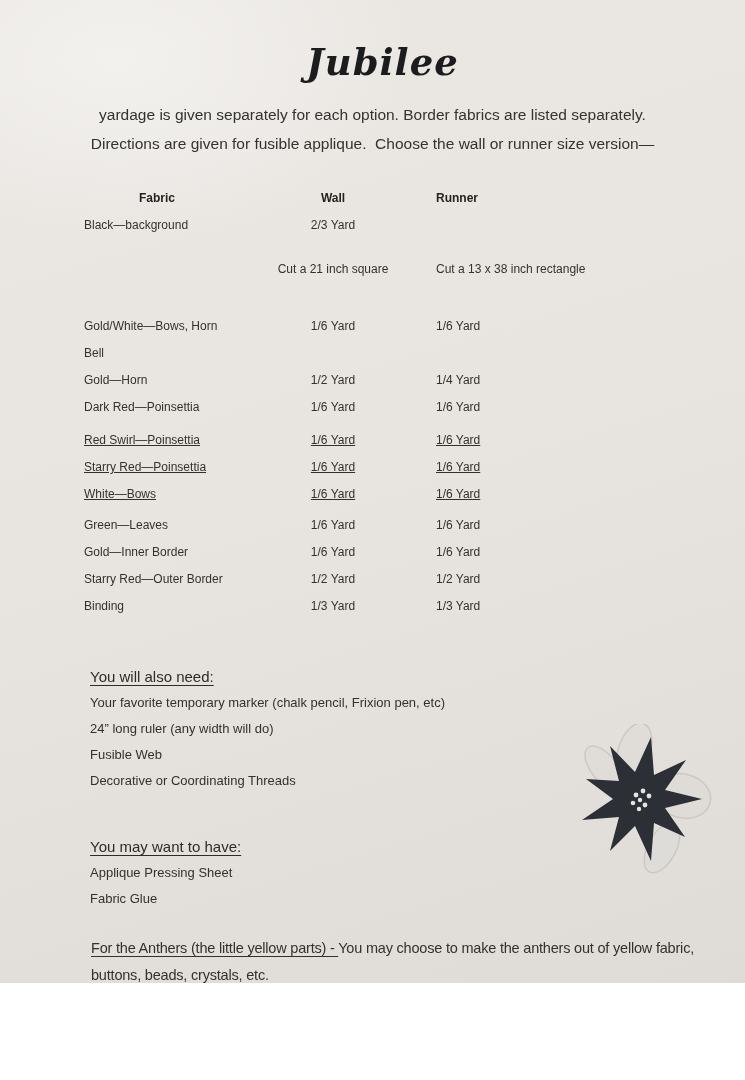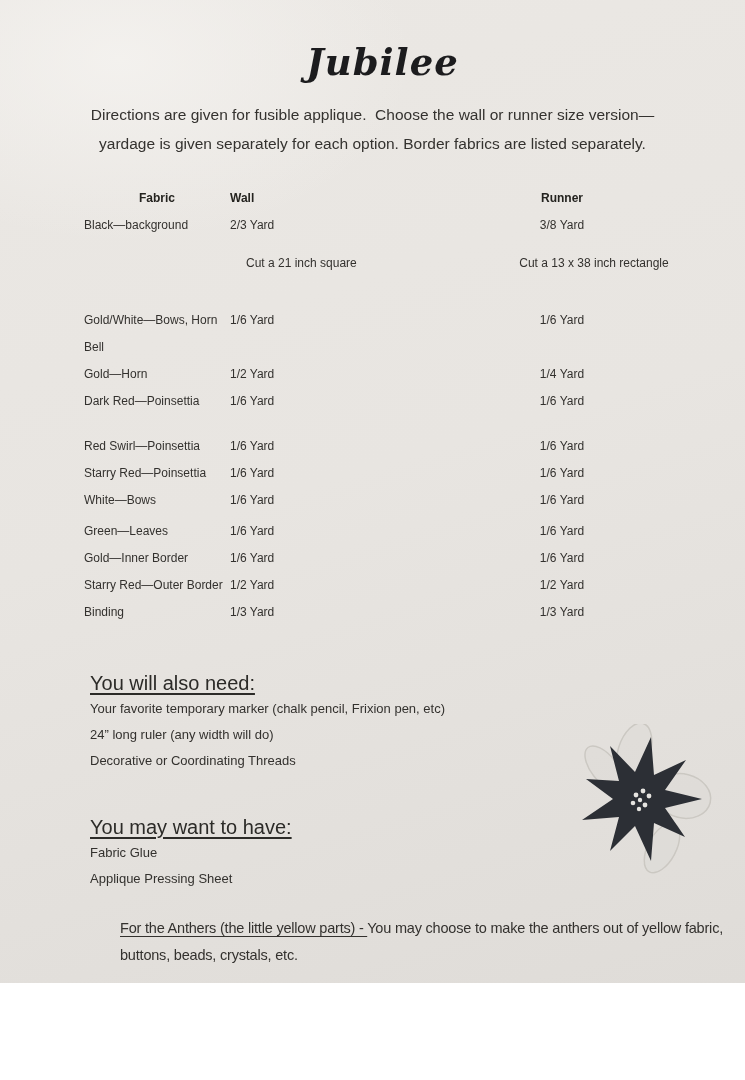--- a/index.html
+++ b/index.html
@@ -82,8 +82,8 @@
   <div class="title">Jubilee</div>
 
   <div class="intro">
+    <div class="intro-line">yardage is given separately for each option. Border fabrics are listed separately.</div>
     <div class="intro-line">Directions are given for fusible applique.  Choose the wall or runner size version—</div>
-    <div class="intro-line">yardage is given separately for each option. Border fabrics are listed separately.</div>
   </div>
 
   <div class="yardage">

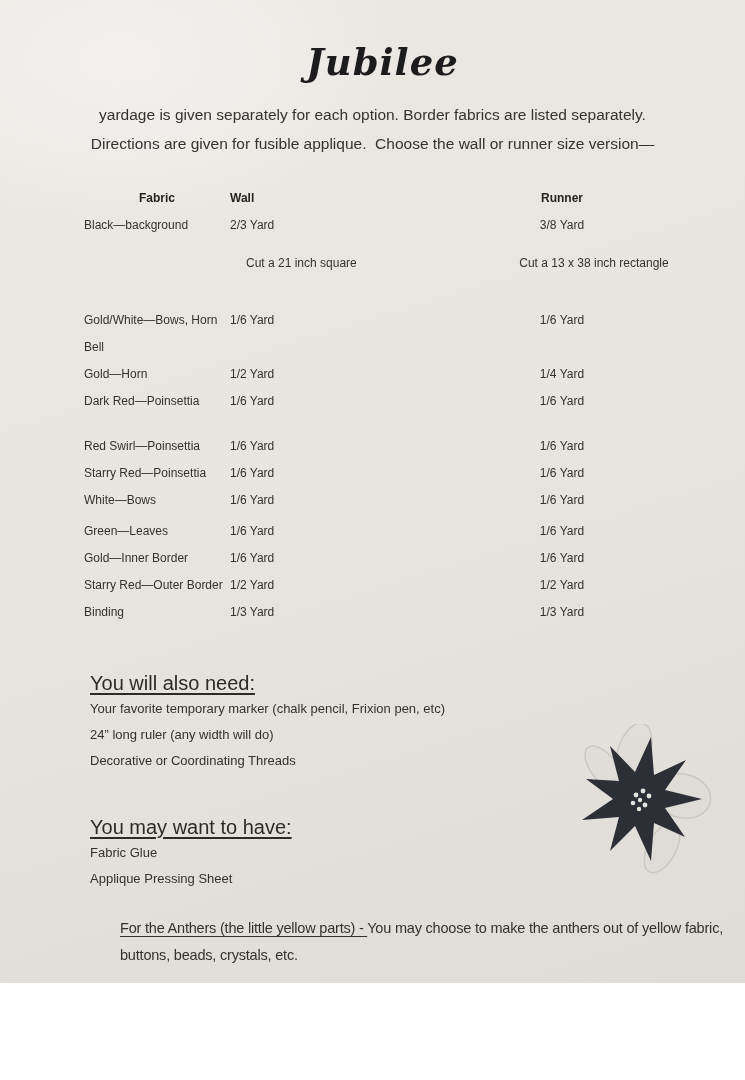--- a/index.html
+++ b/index.html
@@ -35,7 +35,7 @@
   .yardage { margin-top: 27px; }
   .trow { display: flex; line-height: 27px; font-size: 12px; }
   .c1 { width: 146px; margin-left: 84px; }
-  .c2 { width: 206px; text-align: left; }
+  .c2 { width: 206px; text-align: center; }
   .c3 { width: 252px; text-align: center; }
   .thead .c1 { text-align: center; }
   .thead { font-weight: bold; color: #24231f; }

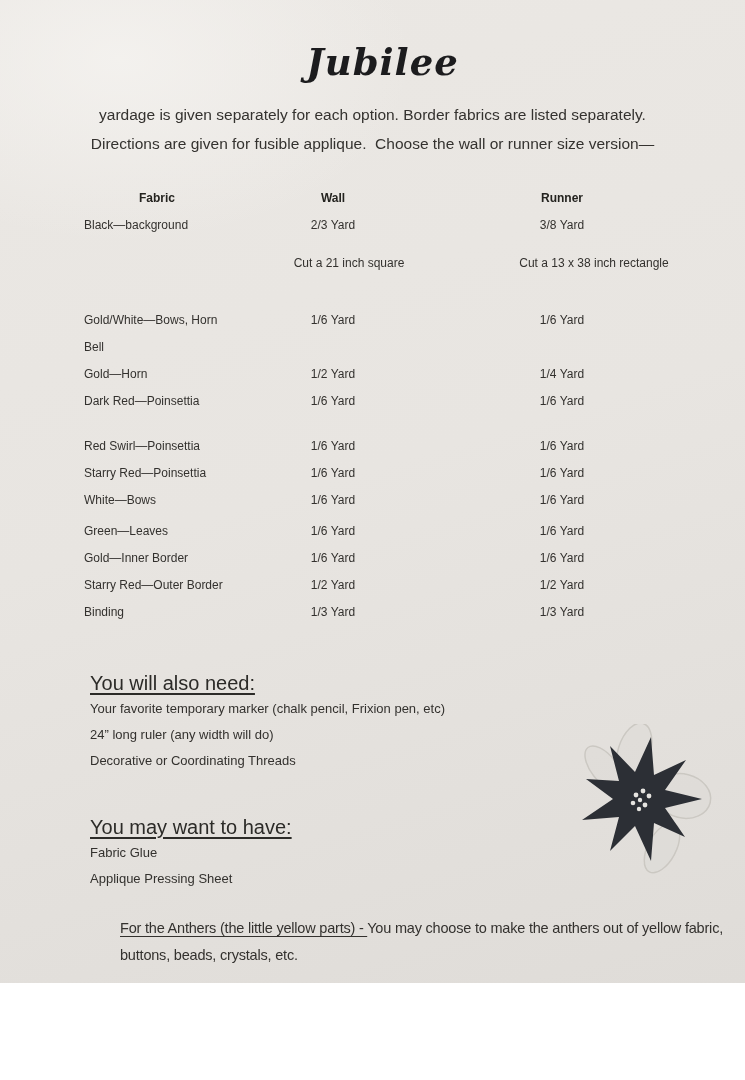--- a/index.html
+++ b/index.html
@@ -36,7 +36,7 @@
   .trow { display: flex; line-height: 27px; font-size: 12px; }
   .c1 { width: 146px; margin-left: 84px; }
   .c2 { width: 206px; text-align: center; }
-  .c3 { width: 252px; text-align: center; }
+  .c3 { width: 252px; }
   .thead .c1 { text-align: center; }
   .thead { font-weight: bold; color: #24231f; }
   .note-row { margin-top: 11px; gap: 16px; }

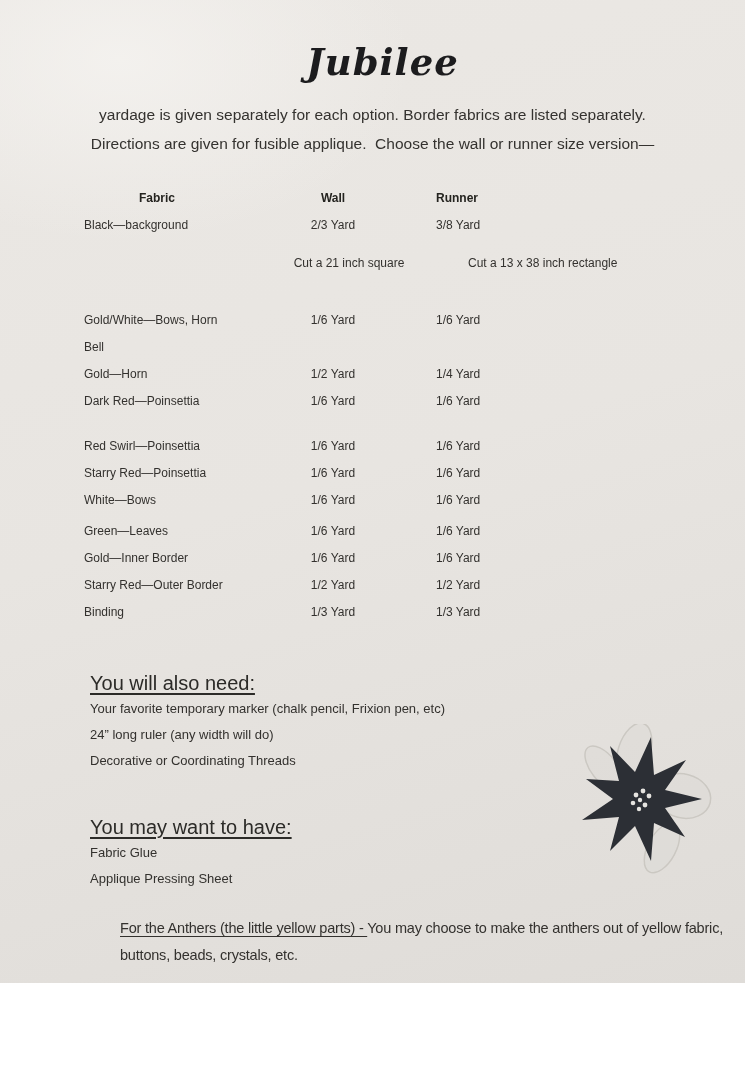--- a/index.html
+++ b/index.html
@@ -97,7 +97,6 @@
           <div class="trow">
             <div class="c1">Black—background</div>
             <div class="c2">2/3 Yard</div>
-            <div class="c3">3/8 Yard</div>
           </div>
           <div class="trow note-row">
             <div class="c1"></div>

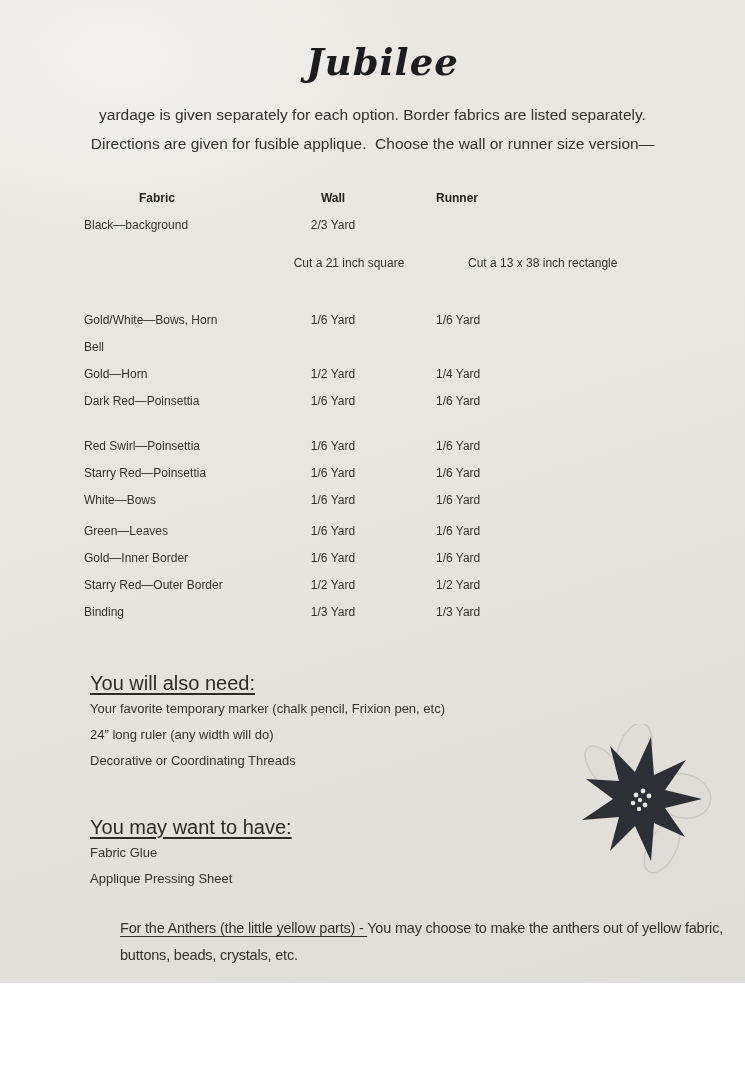--- a/index.html
+++ b/index.html
@@ -39,7 +39,7 @@
   .c3 { width: 252px; }
   .thead .c1 { text-align: center; }
   .thead { font-weight: bold; color: #24231f; }
-  .note-row { margin-top: 11px; gap: 16px; }
+  .note-row { margin-top: 17px; }
   .tgroup-1 { margin-top: 30px; }
   .tgroup-2 { margin-top: 18px; }
   .tgroup-3 { margin-top: 4px; }

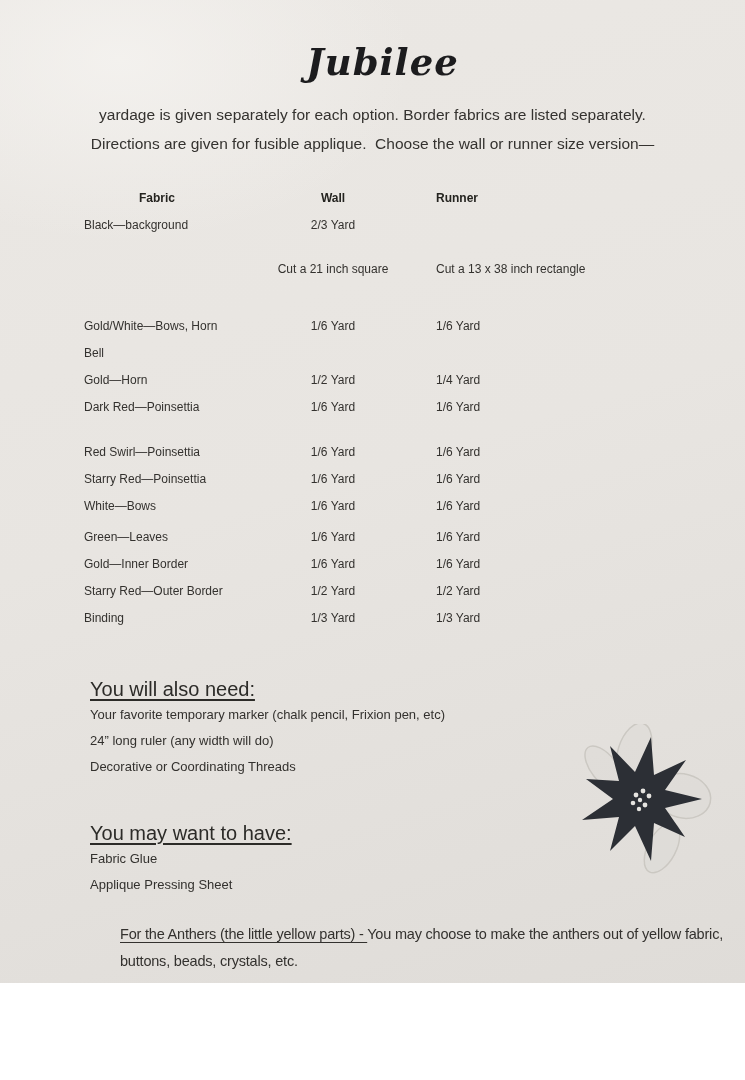--- a/index.html
+++ b/index.html
@@ -41,7 +41,7 @@
   .thead { font-weight: bold; color: #24231f; }
   .note-row { margin-top: 17px; }
   .tgroup-1 { margin-top: 30px; }
-  .tgroup-2 { margin-top: 18px; }
+  .tgroup-2 { margin-top: 6px; text-decoration: underline; }
   .tgroup-3 { margin-top: 4px; }
   .lists { margin-left: 90px; }
   .sec-also { margin-top: 44px; }

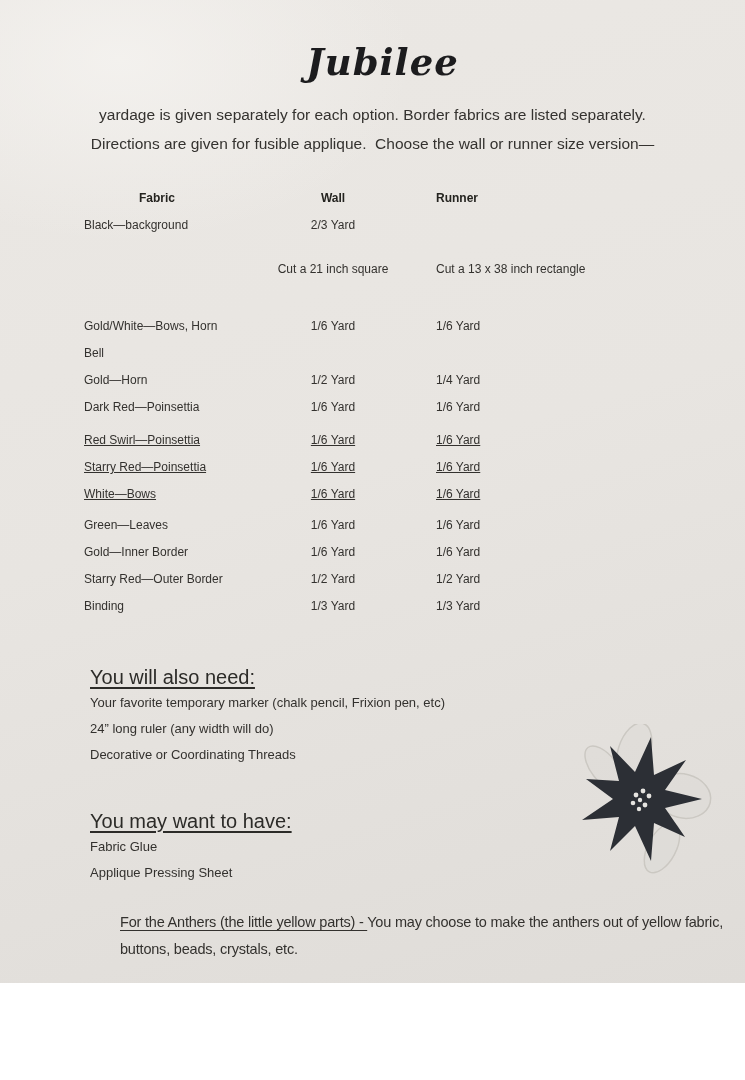--- a/index.html
+++ b/index.html
@@ -48,7 +48,7 @@
   .sec-may { margin-top: 40px; }
   .list-heading {
     line-height: 26px;
-    font-size: 20px;
+    font-size: 15px;
     text-decoration: underline;
     text-underline-offset: 3px;
     color: #2c2b28;

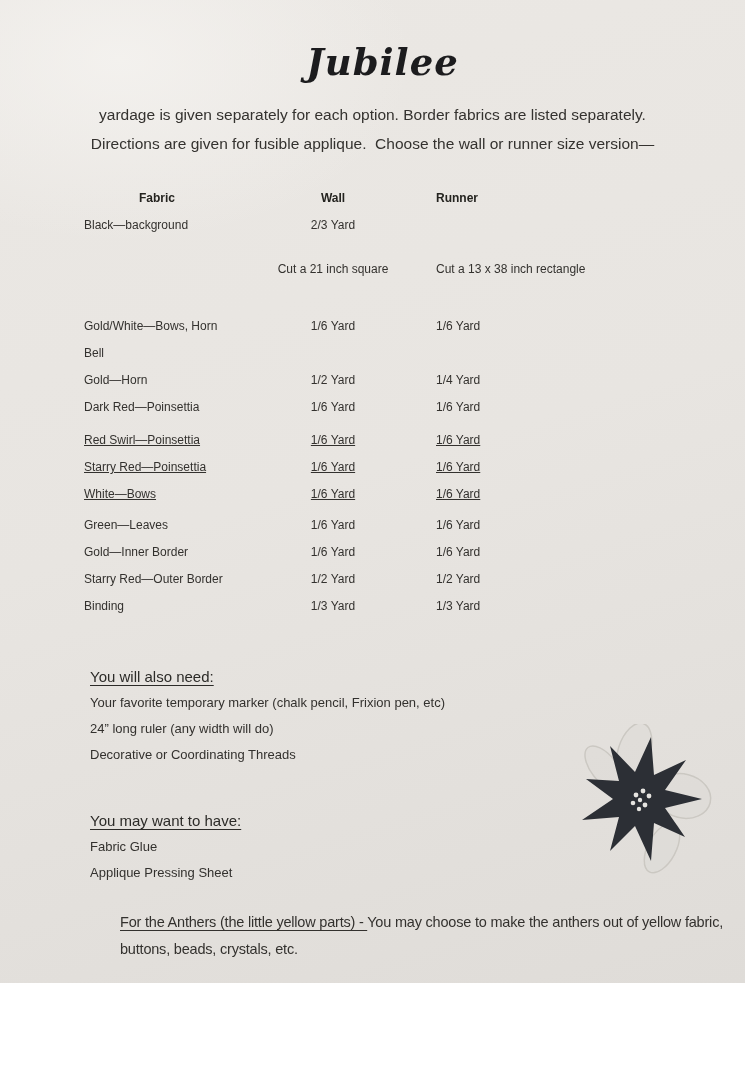--- a/index.html
+++ b/index.html
@@ -168,6 +168,7 @@
     <div>
         <div class="list-line">Your favorite temporary marker (chalk pencil, Frixion pen, etc)</div>
         <div class="list-line">24” long ruler (any width will do)</div>
+        <div class="list-line">Fusible Web</div>
         <div class="list-line">Decorative or Coordinating Threads</div>
       </div>
   </div>

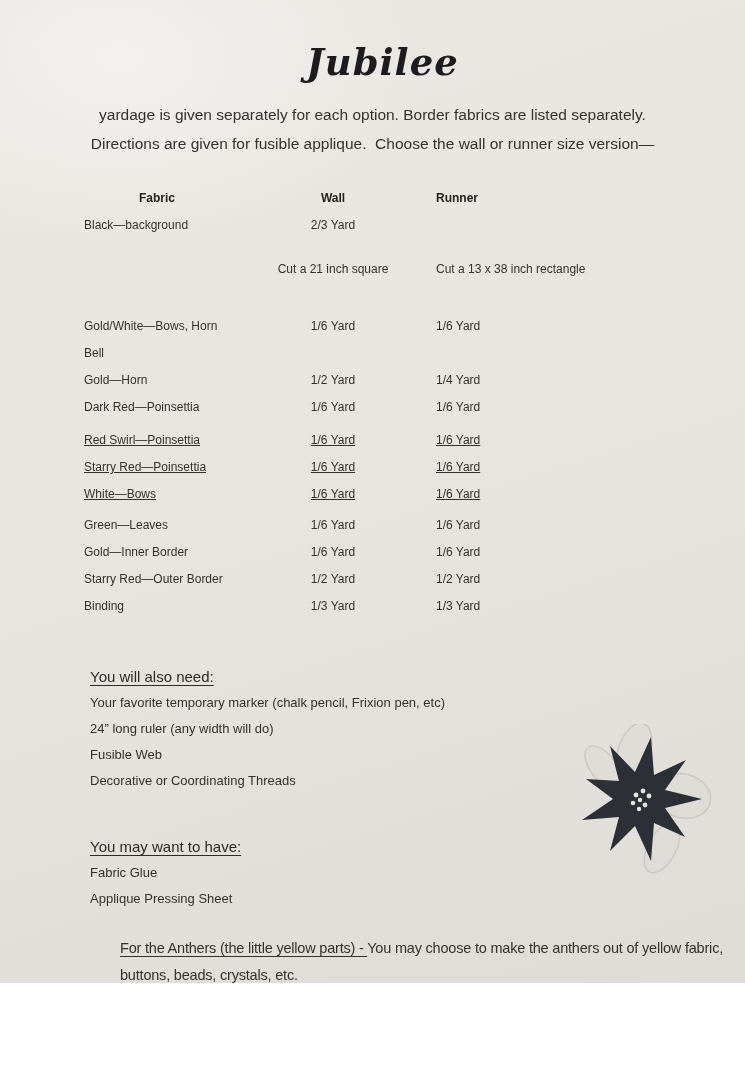--- a/index.html
+++ b/index.html
@@ -176,8 +176,8 @@
   <div class="lists sec-may">
     <div class="list-heading">You may want to have:</div>
     <div>
+        <div class="list-line">Applique Pressing Sheet</div>
         <div class="list-line">Fabric Glue</div>
-        <div class="list-line">Applique Pressing Sheet</div>
       </div>
   </div>
 

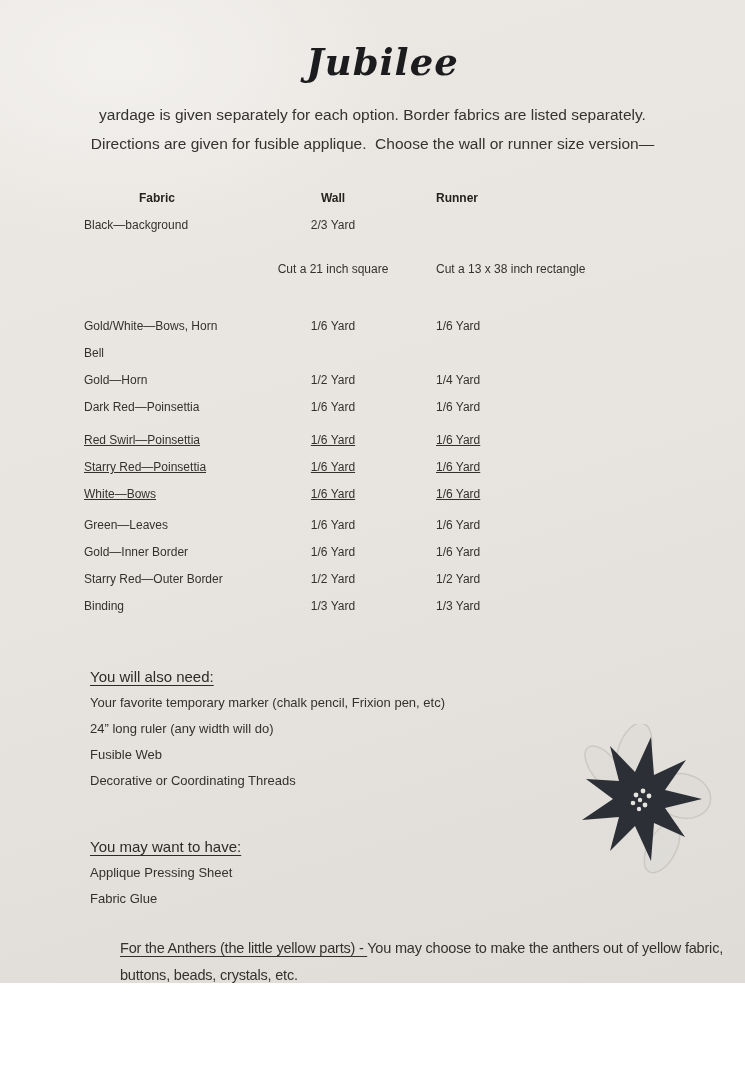--- a/index.html
+++ b/index.html
@@ -56,7 +56,7 @@
   .list-line { line-height: 26px; font-size: 13px; }
   .anthers {
     margin-top: 23px;
-    margin-left: 120px;
+    margin-left: 91px;
     max-width: 635px;
     line-height: 27px;
     font-size: 14.5px;

